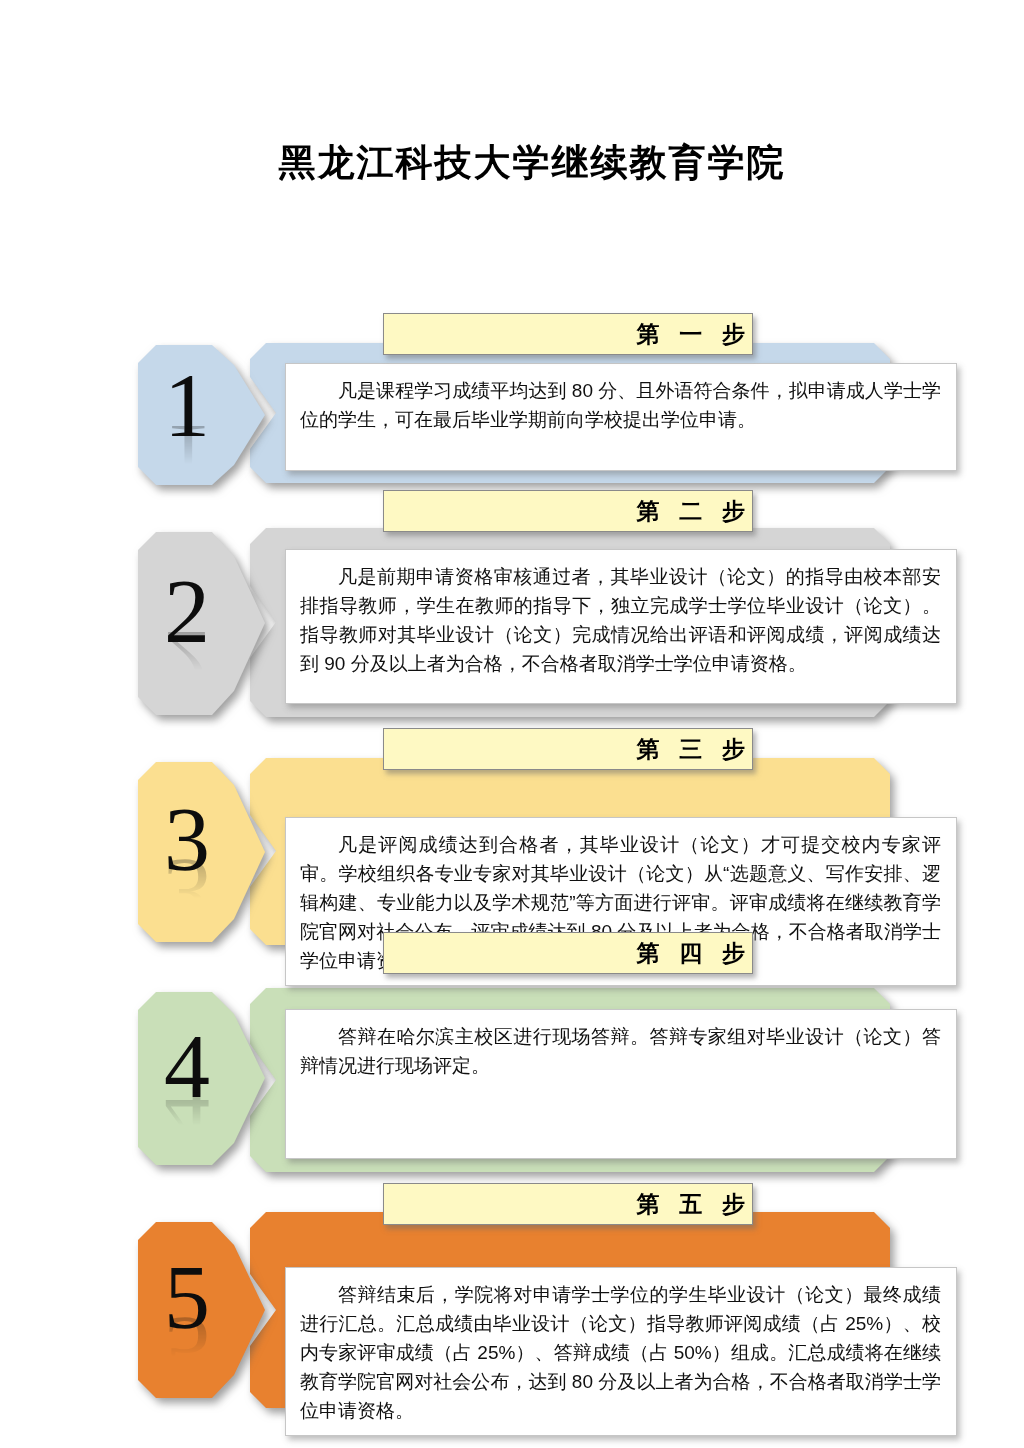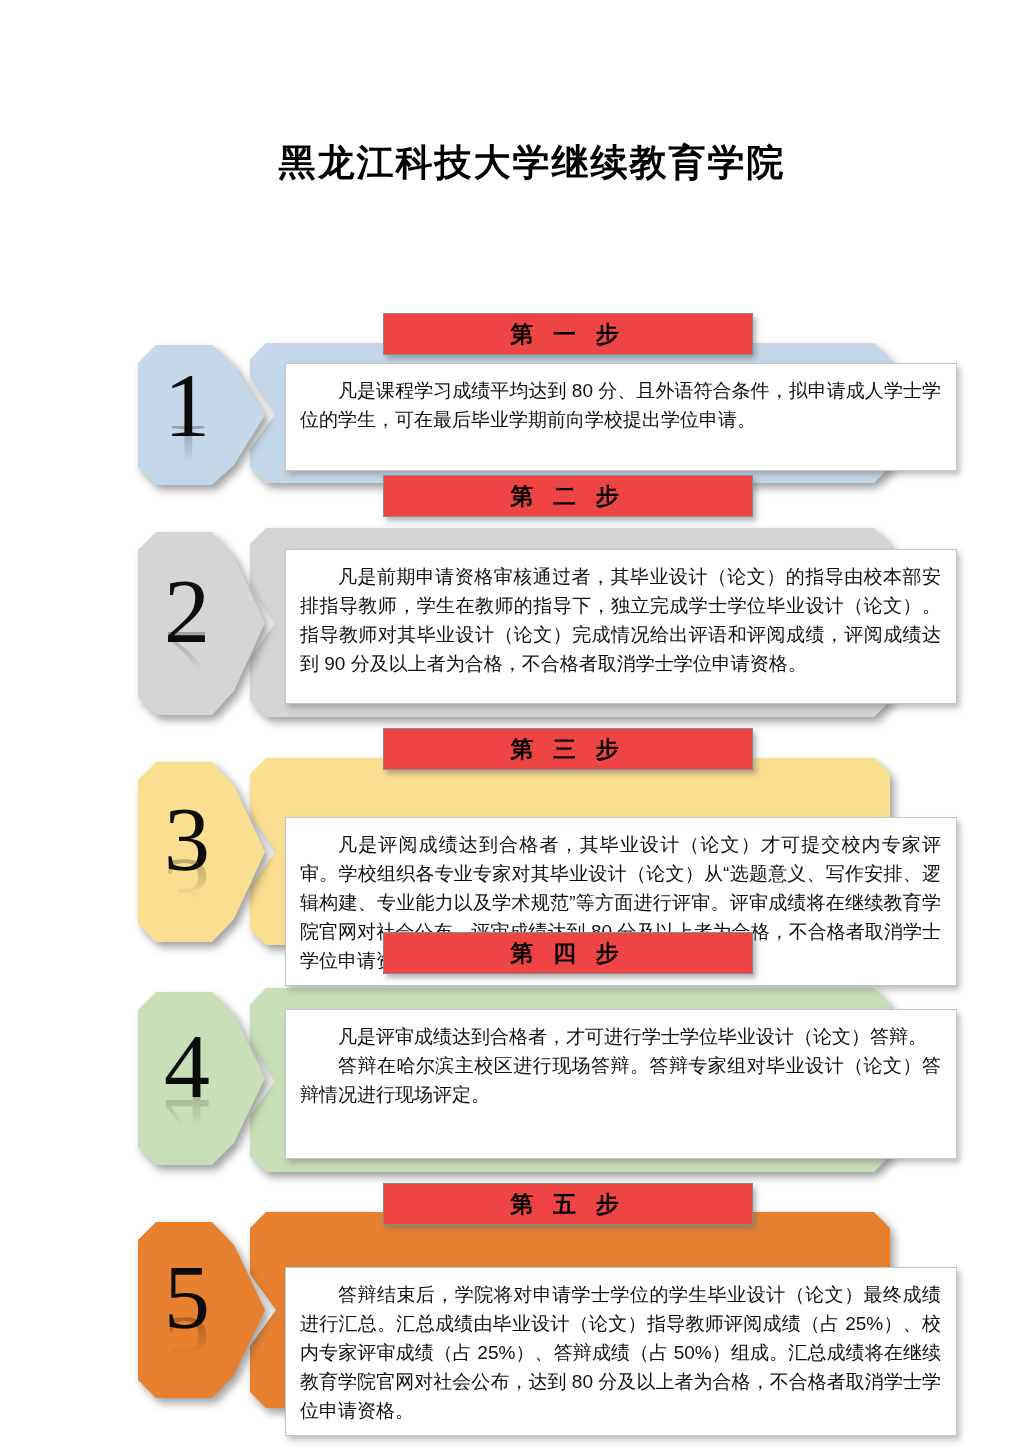--- a/index.html
+++ b/index.html
@@ -31,9 +31,9 @@
   }
   .stephead{
     position:absolute;left:383px;width:370px;height:42px;
-    background:#ef4444;border:1px solid #8a8a8a;box-sizing:border-box;
+    background:#fef9c3;border:1px solid #8a8a8a;box-sizing:border-box;
     box-shadow:3px 4px 5px rgba(110,110,110,.5);
-    display:flex;align-items:center;justify-content:center;z-index:3;
+    display:flex;align-items:center;justify-content:flex-end;z-index:3;
   }
   .stephead span{
     font-size:23px;font-weight:700;letter-spacing:7px;color:#000;

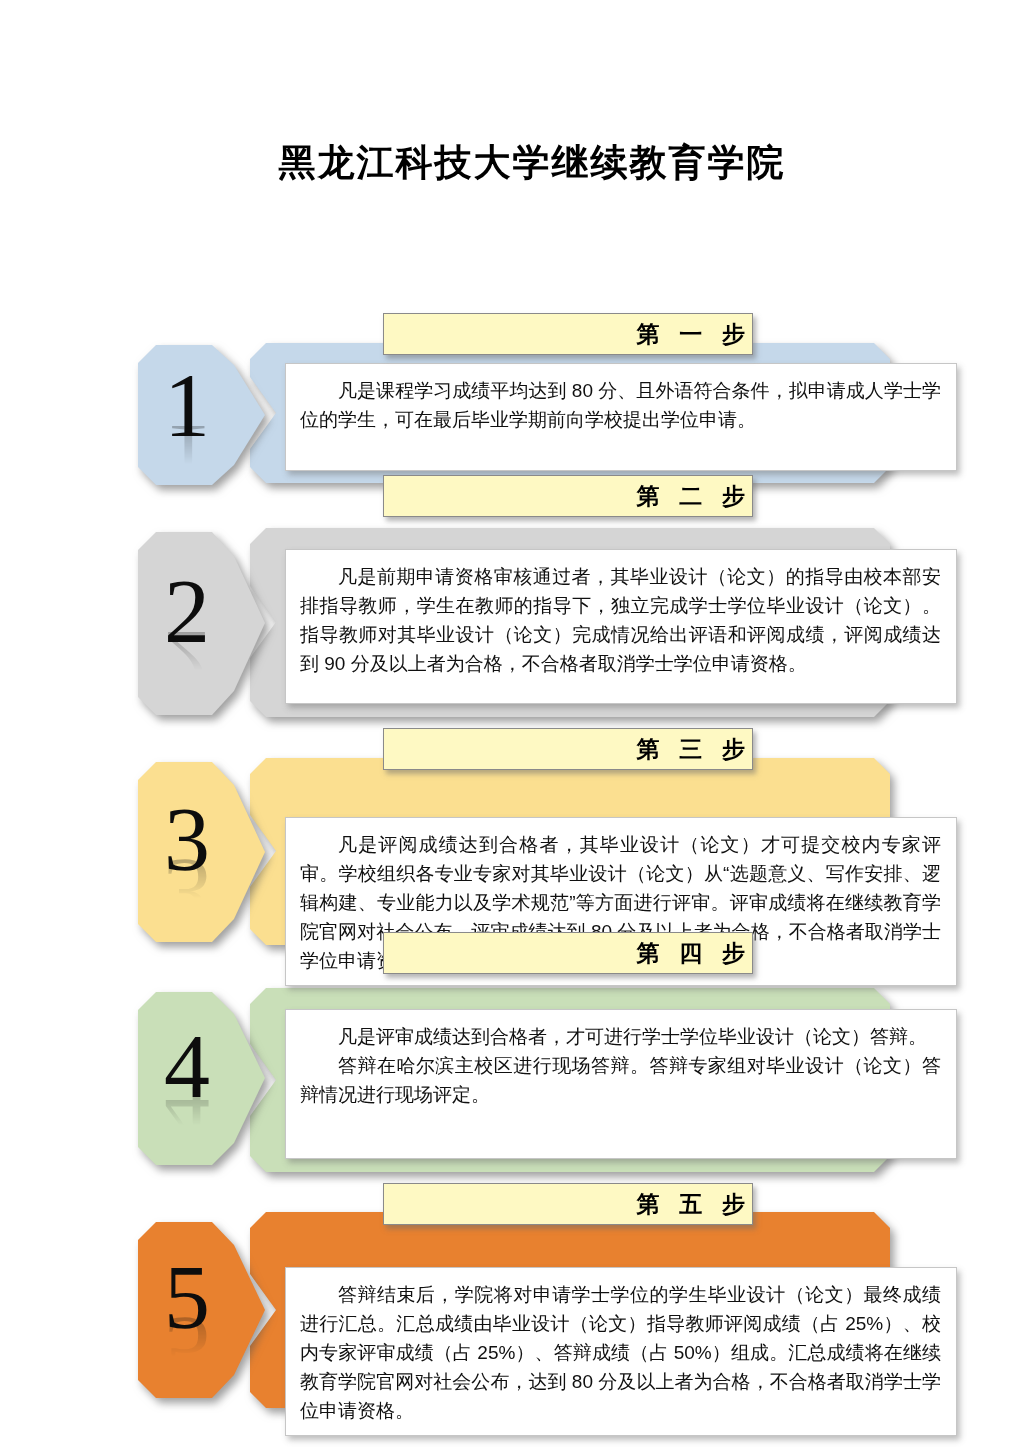--- a/index.html
+++ b/index.html
@@ -89,7 +89,7 @@
       <div class="digit">2</div>
       <div class="digit reflect">2</div>
     </div>
-    <div class="stephead" style="top:475px">
+    <div class="stephead" style="top:490px">
       <span>第 二 步</span>
     </div>
     <div class="stepbody" style="top:549px;min-height:155px">

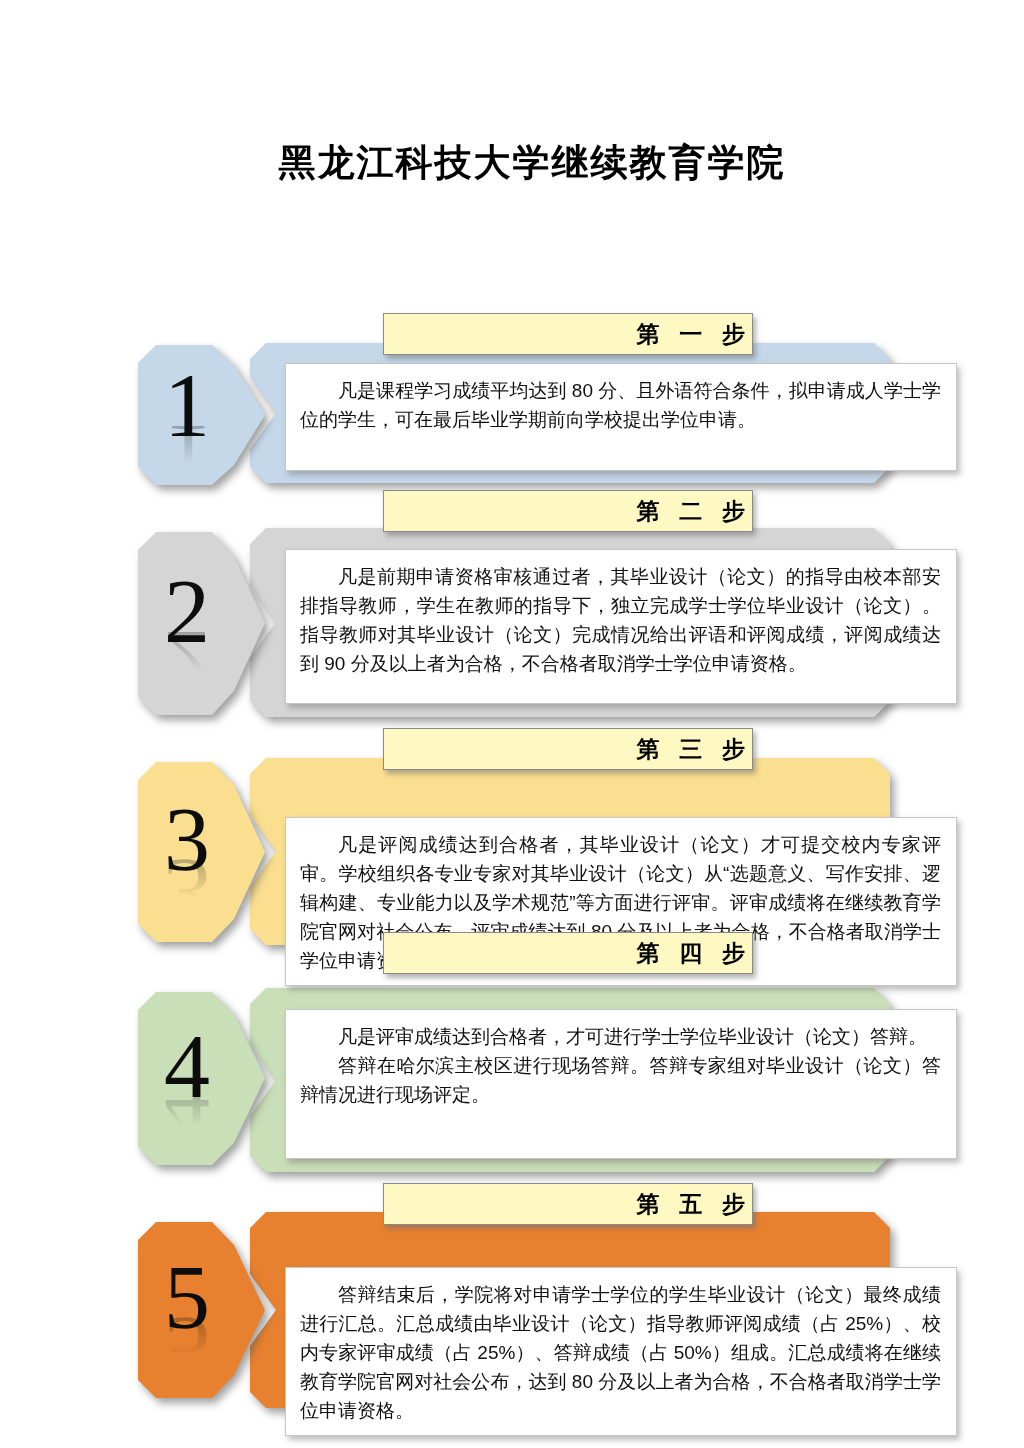--- a/index.html
+++ b/index.html
@@ -131,7 +131,6 @@
       <span>第 四 步</span>
     </div>
     <div class="stepbody" style="top:1009px;min-height:150px">
-      <p>凡是评审成绩达到合格者，才可进行学士学位毕业设计（论文）答辩。</p>
       <p>答辩在哈尔滨主校区进行现场答辩。答辩专家组对毕业设计（论文）答辩情况进行现场评定。</p>
     </div>
   </section>

